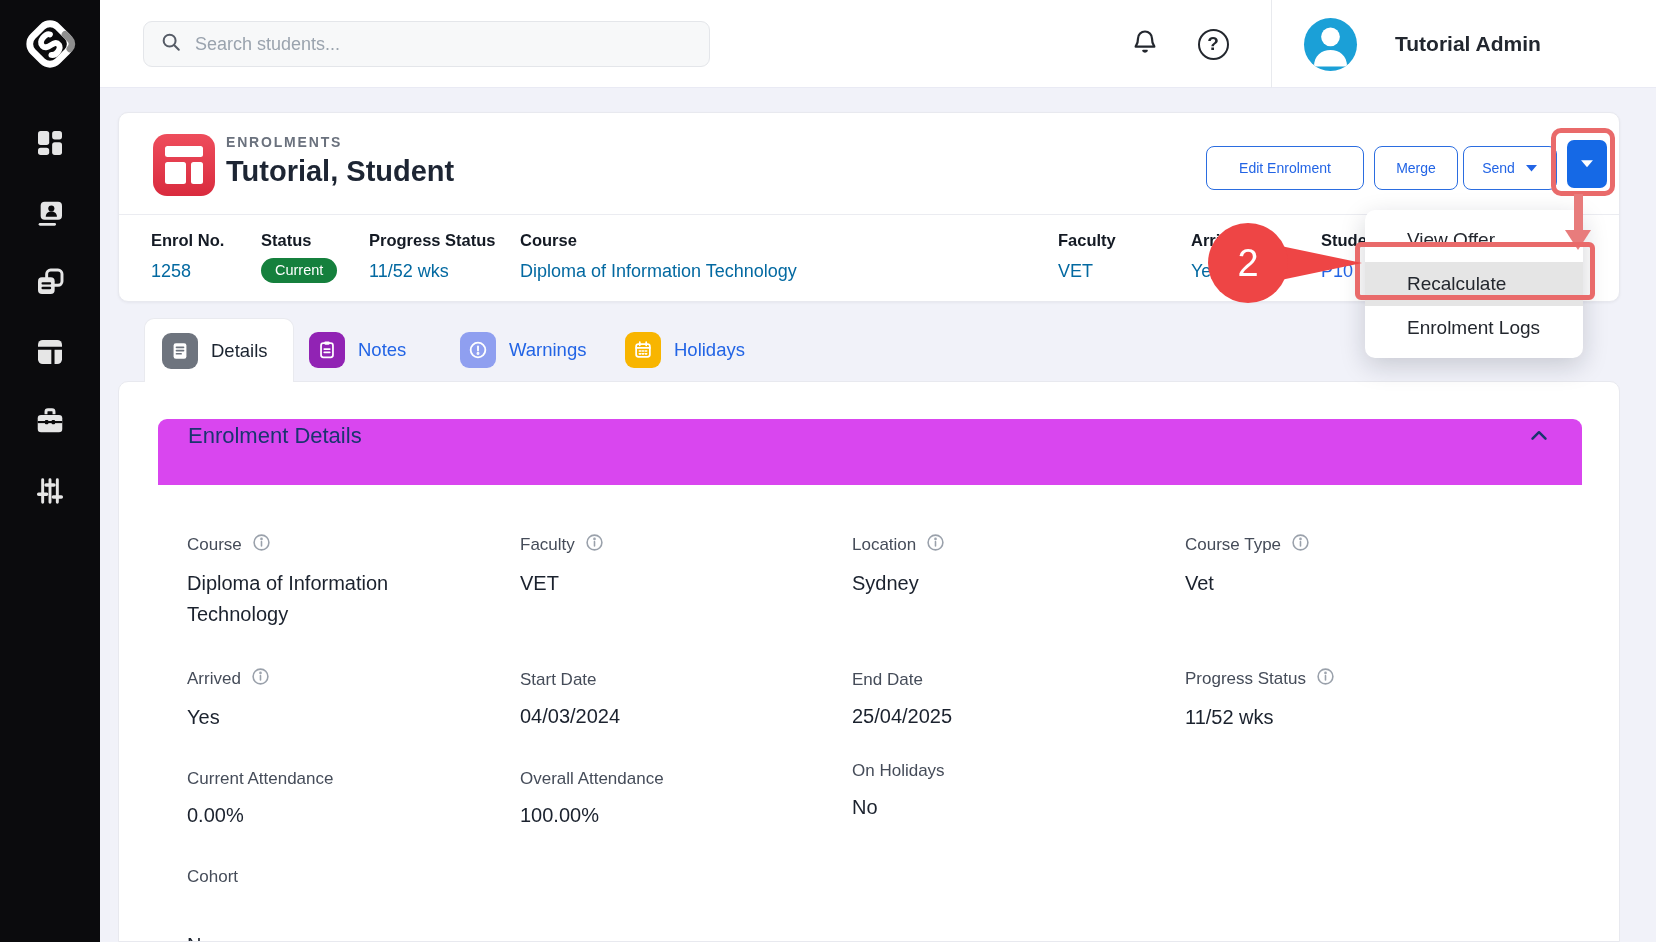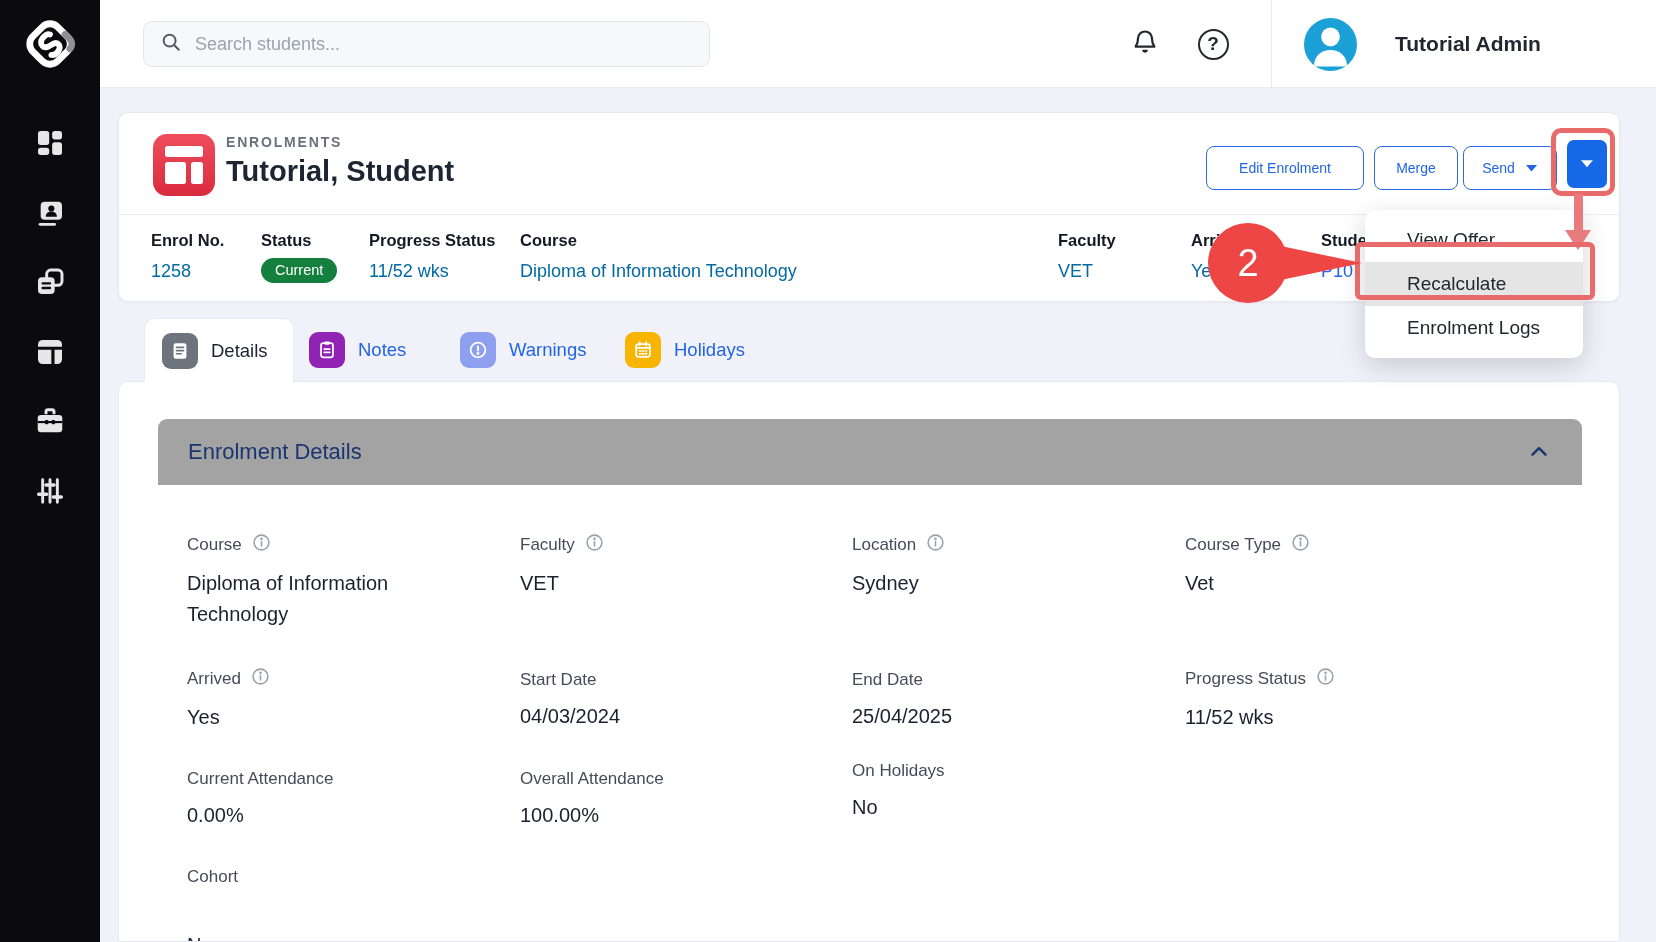--- a/index.html
+++ b/index.html
@@ -57,7 +57,7 @@
 
   
   .card-details { position:absolute; left:118px; top:381px; width:1502px; height:561px; background:#fff; border:1px solid #e8e9ef; border-radius:10px 10px 0 0; overflow:hidden; z-index:2; }
-  .panel-head { position:absolute; left:39px; top:37px; width:1424px; height:66px; background:#a3a3a3; border-radius:9px 9px 0 0; display:flex; align-items:center; padding:11px 30px; }
+  .panel-head { position:absolute; left:39px; top:37px; width:1424px; height:66px; background:#d946ef; border-radius:9px 9px 0 0; display:flex; align-items:flex-start; padding:4px 30px; }
   .panel-title { font-size:22px; font-weight:500; color:#1a356f; }
   .panel-collapse { margin-left:auto; cursor:pointer; display:flex; }
   .fld { position:absolute; }

